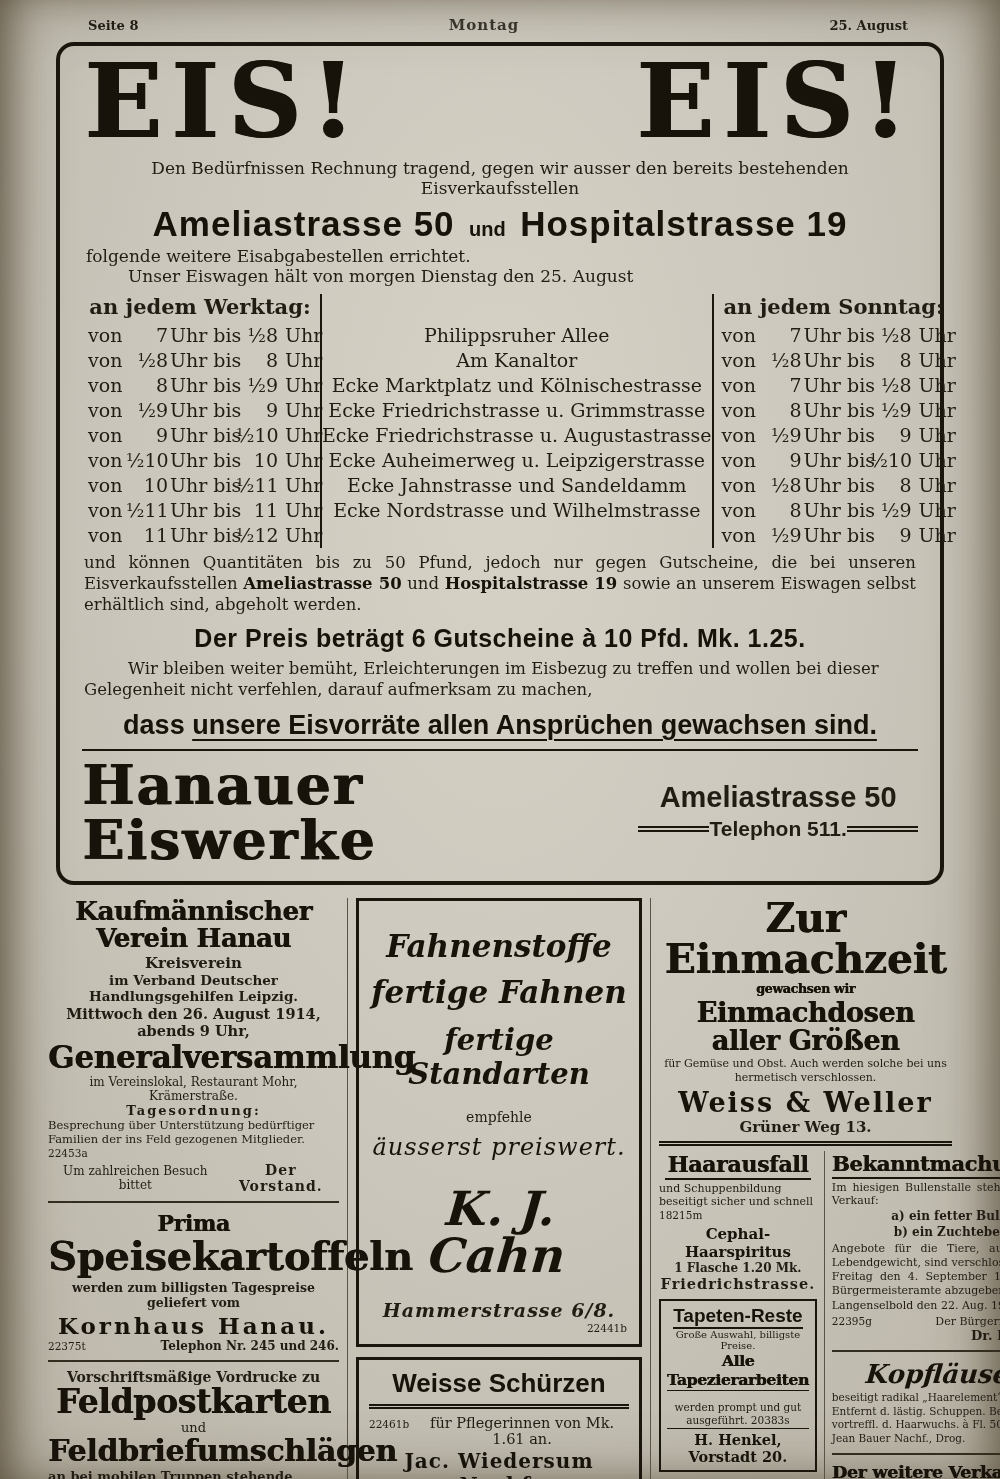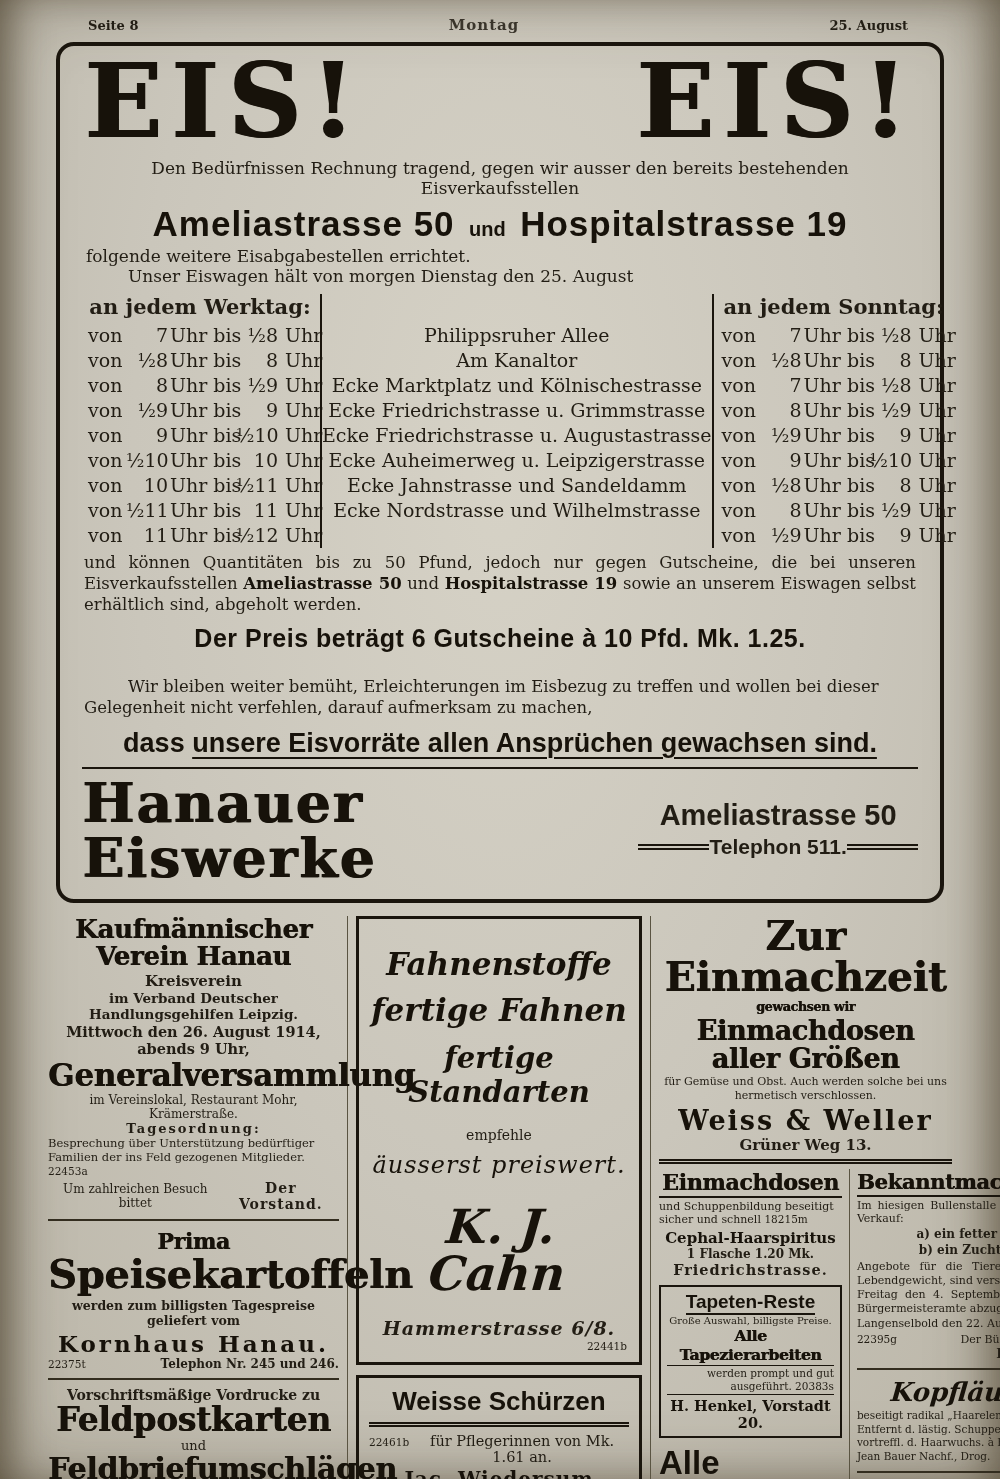--- a/index.html
+++ b/index.html
@@ -45,7 +45,7 @@
   .eis-para { font-size:16.5px; line-height:1.28; text-align:justify; margin:4px 4px 0; }
   .eis-para b { color:#17120a; }
   .eis-price { text-align:center; font-family:"Liberation Sans",sans-serif; font-weight:bold;
-    font-size:25px; margin:9px 0 23px; letter-spacing:.5px; color:#17120a; }
+    font-size:25px; margin:9px 0 5px; letter-spacing:.5px; color:#17120a; }
   .eis-note { font-size:16.5px; line-height:1.28; text-indent:44px; margin:0 14px 0 4px; }
   .eis-slogan { text-align:center; font-family:"Liberation Sans",sans-serif; font-weight:bold;
     font-size:27px; margin:9px 0 8px; color:#17120a; }

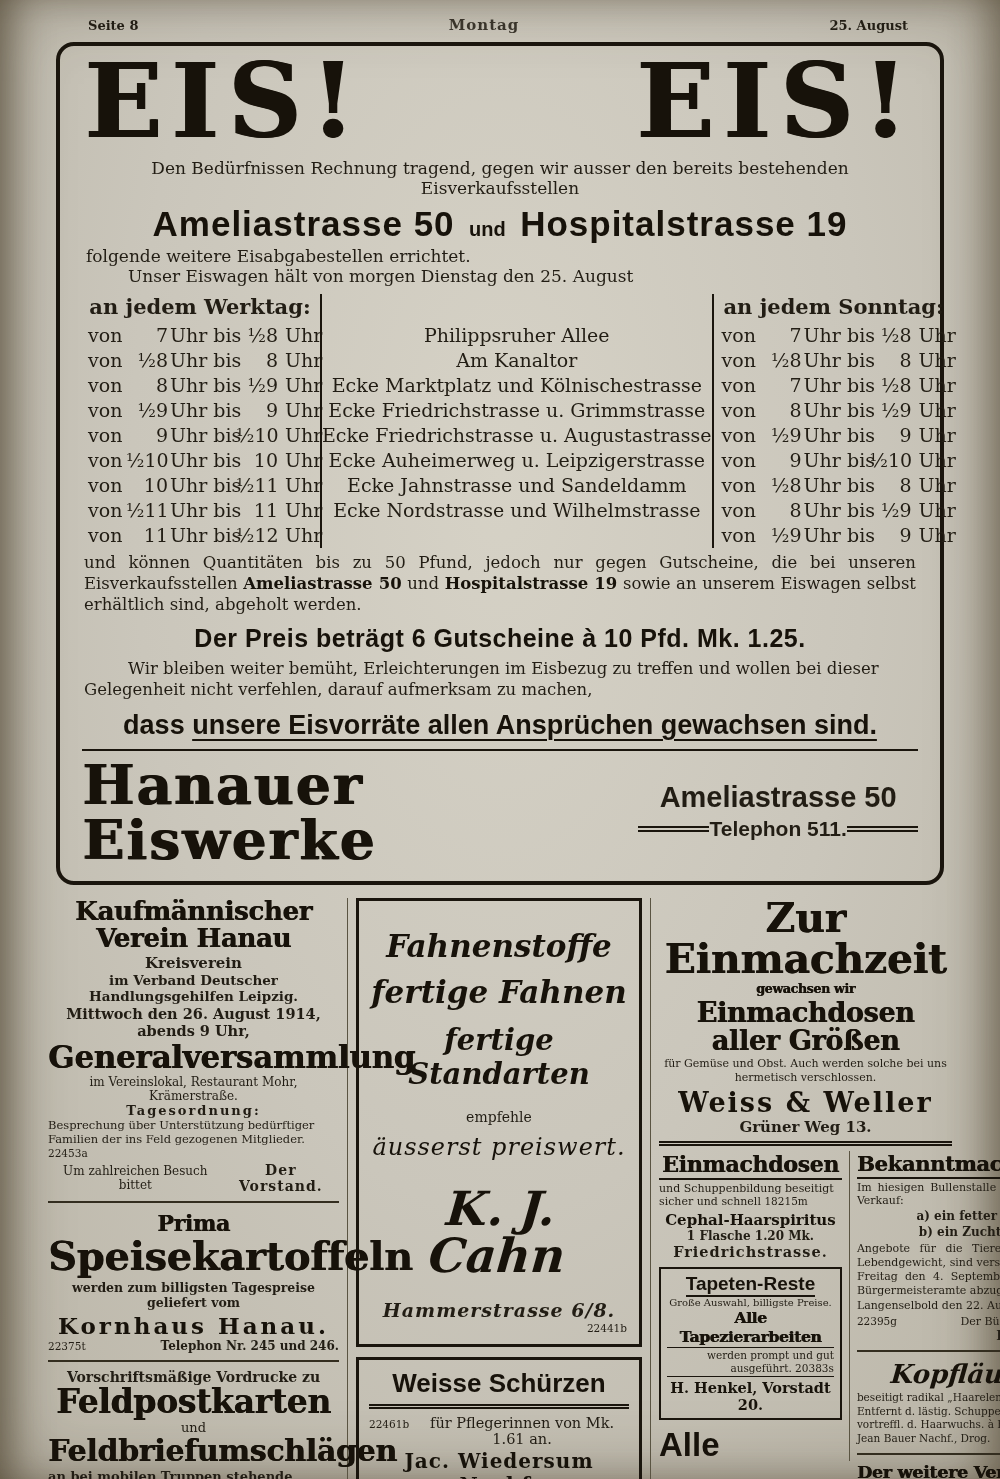--- a/index.html
+++ b/index.html
@@ -436,7 +436,7 @@
 
         <div class="sub-left">
           <article class="haar">
-            <div class="bl haar-title">Einmachdosen</div>
+            <div class="bl haar-title">Haarausfall</div>
             <p class="haar-body"><span>und Schuppenbildung beseitigt sicher und schnell</span> <span class="ref">18215m</span></p>
             <div class="haar-prod">Cephal-Haarspiritus</div>
             <div class="haar-price">1 Flasche 1.20 Mk.</div>

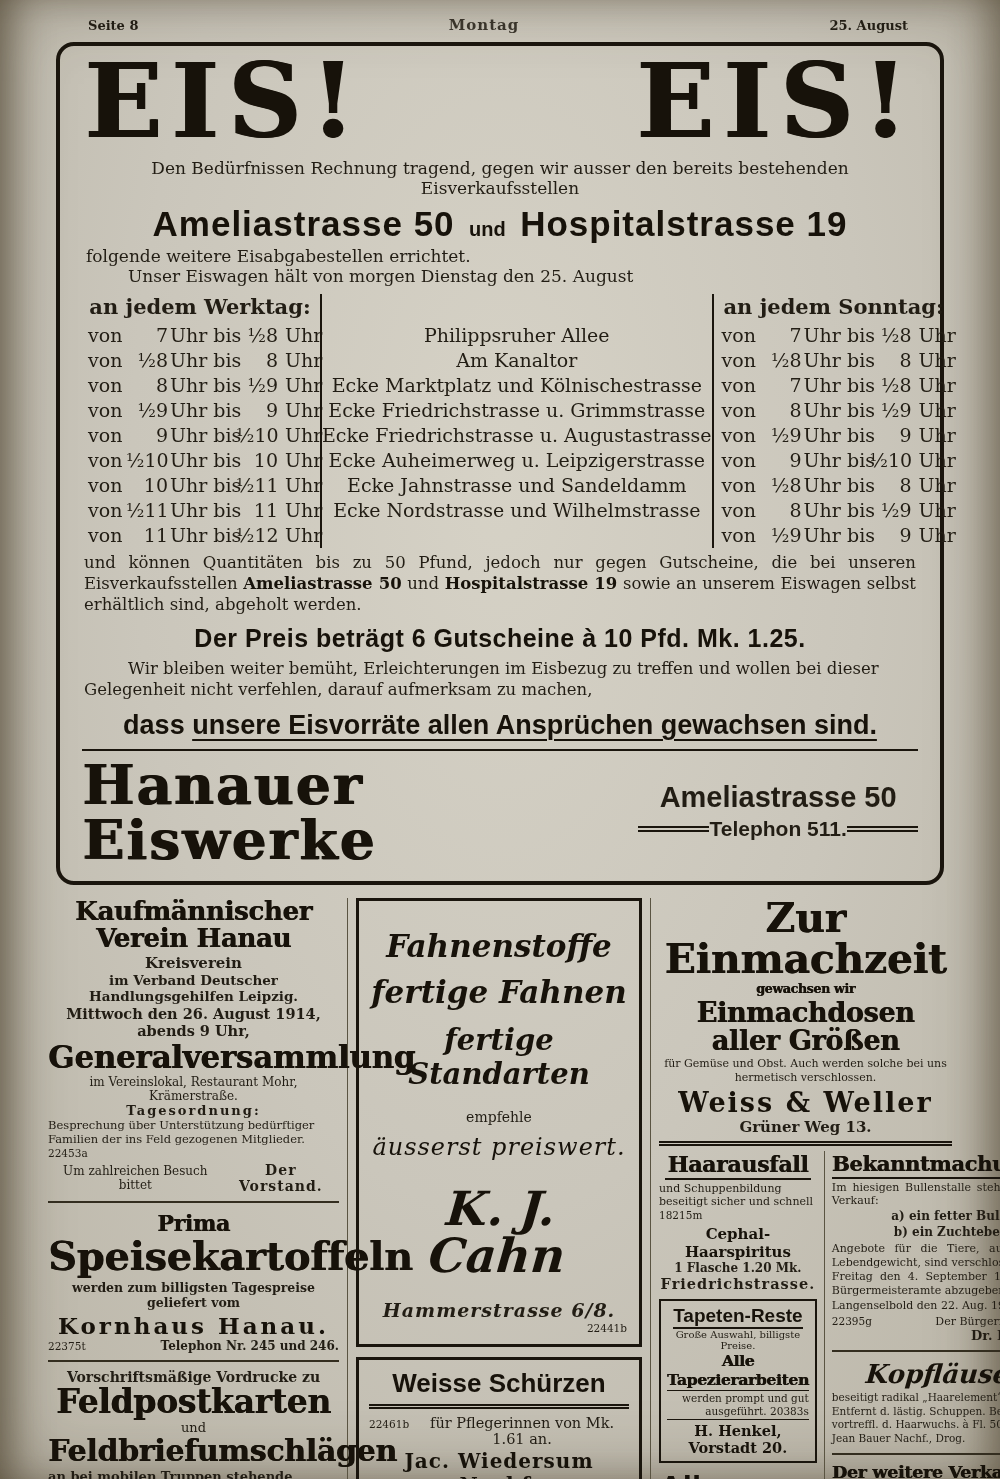--- a/index.html
+++ b/index.html
@@ -138,7 +138,7 @@
     display:inline-block; border-bottom:2px solid #1a150d; color:#17120a; }
   .tap-sub { font-size:10px; }
   .tap-l2 { font-size:15.5px; border-bottom:1px solid #1a150d; padding-bottom:1px; }
-  .tap-body { font-size:10.5px; text-align:right; line-height:1.2; margin-top:1px; }
+  .tap-body { font-size:10.5px; text-align:center; line-height:1.2; margin-top:10px; }
   .tap-co { font-weight:bold; font-size:14.5px; border-top:1px solid #1a150d; margin-top:2px; padding-top:2px; color:#17120a; }
 
   .eyer { margin-top:8px; }

